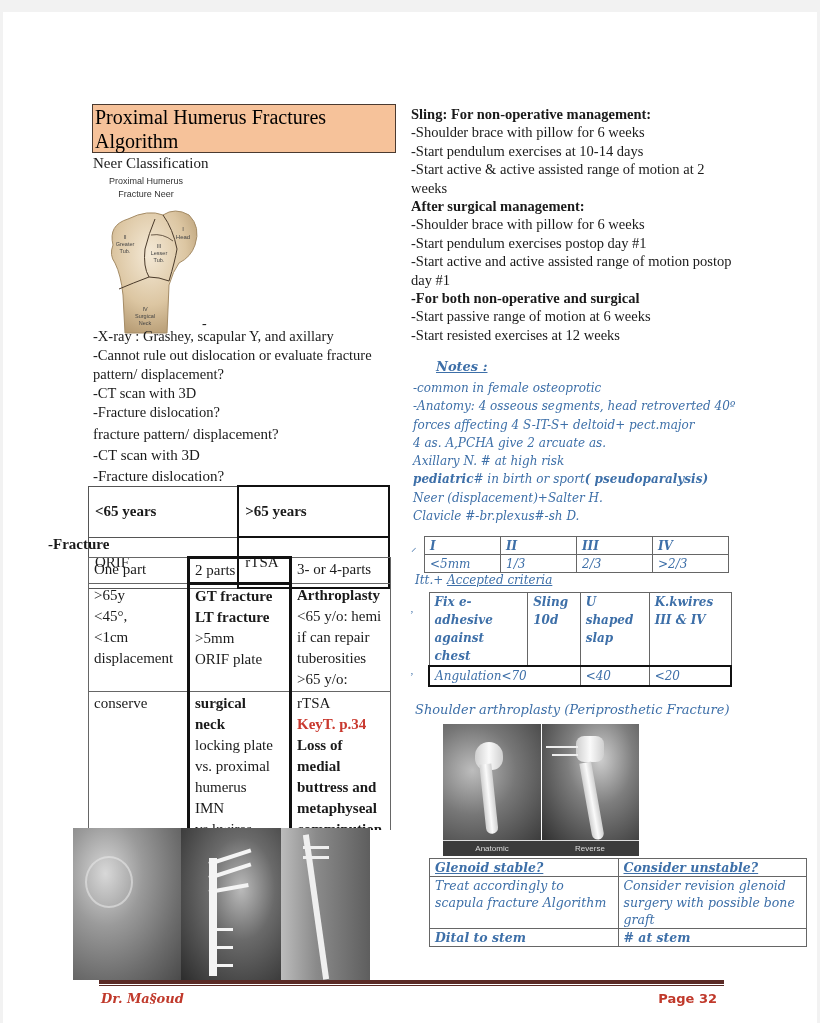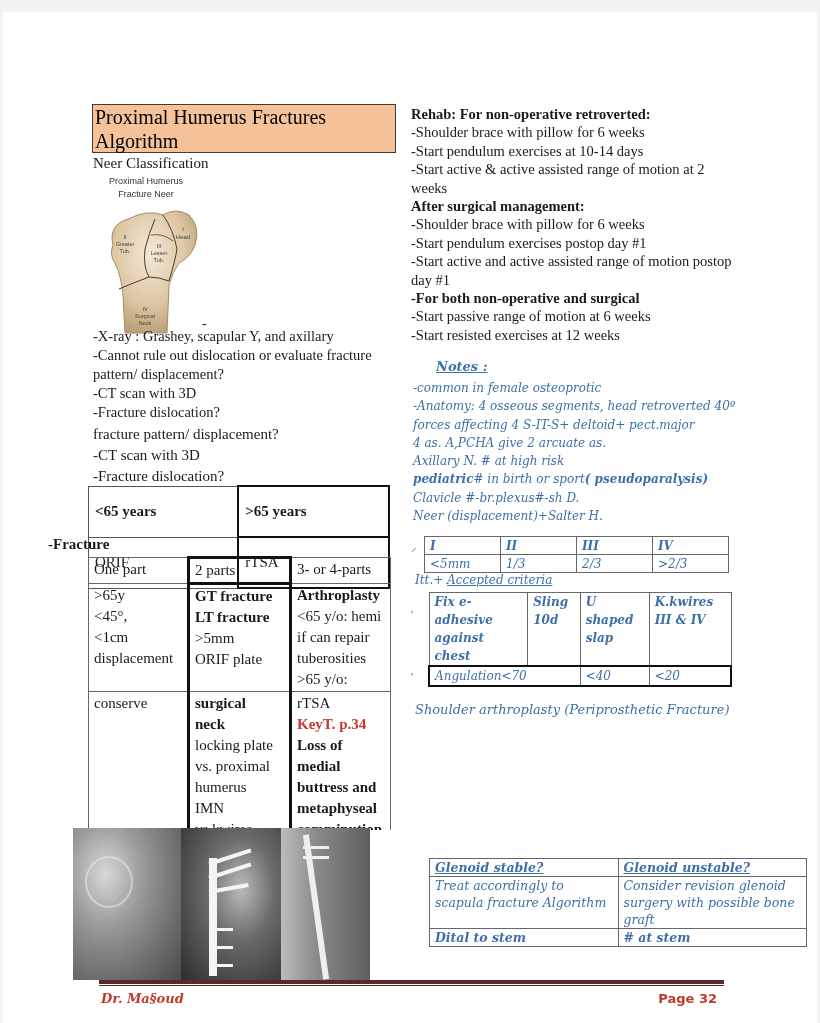--- a/index.html
+++ b/index.html
@@ -224,7 +224,7 @@
   </div>
 
   <div class="abs rehab">
-    <div class="b">Rehab: For non-operative retroverted:</div>
+    <div class="b">Sling: For non-operative management:</div>
     <div>-Shoulder brace with pillow for 6 weeks</div>
     <div>-Start pendulum exercises at 10-14 days</div>
     <div>-Start active &amp; active assisted range of motion at 2 weeks</div>

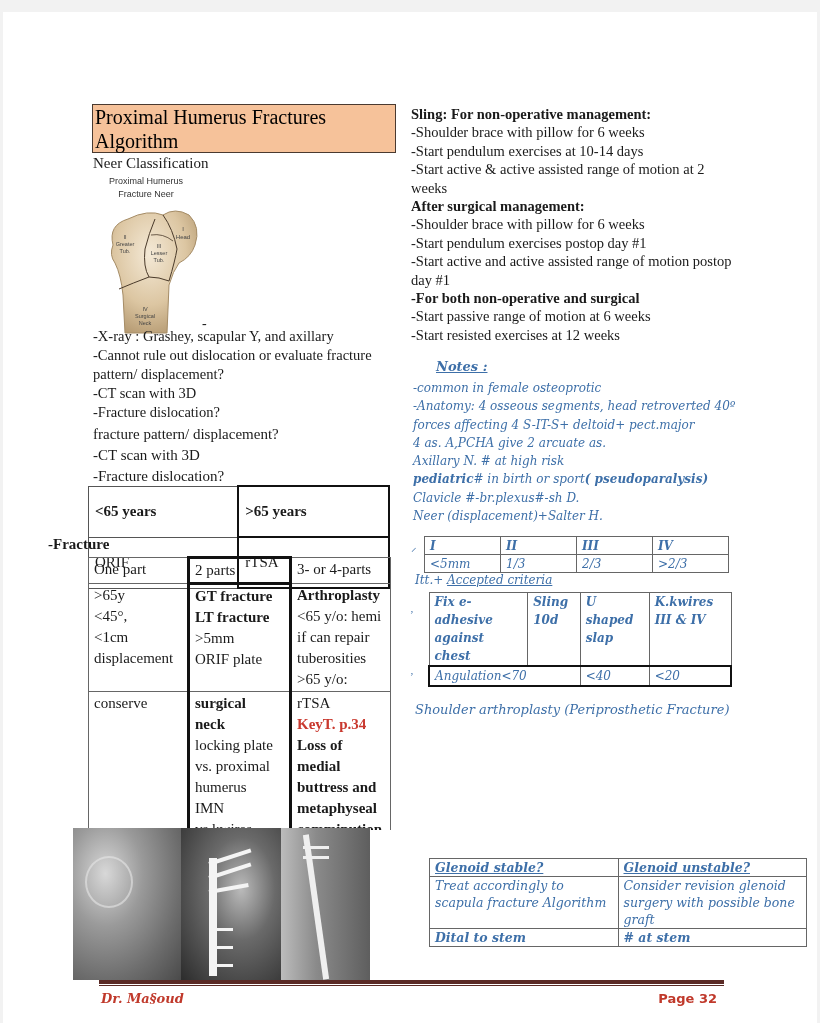--- a/index.html
+++ b/index.html
@@ -247,8 +247,8 @@
     <div>
       <span class="bb">pediatric</span><span># in birth or sport</span><span class="bb">( pseudoparalysis)</span>
     </div>
+    <div>Neer (displacement)+Salter H.</div>
     <div>Clavicle #-br.plexus#-sh D.</div>
-    <div>Neer (displacement)+Salter H.</div>
   </div>
 
   <table class="abs note neer-tbl">

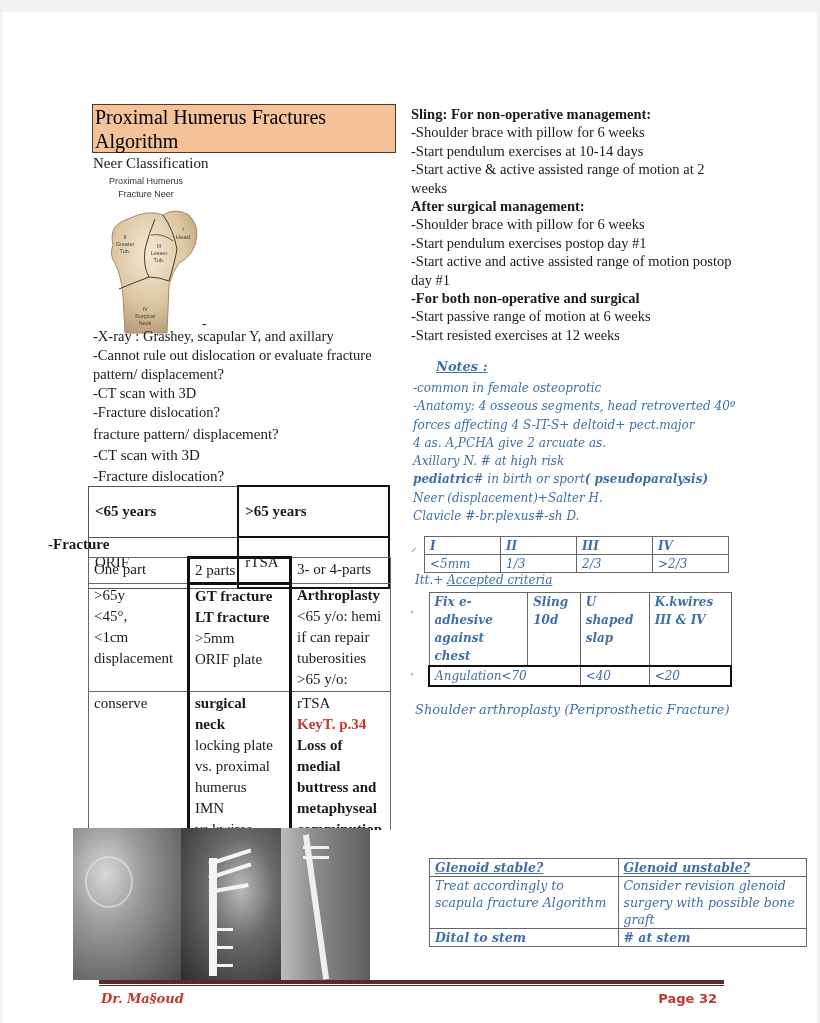--- a/index.html
+++ b/index.html
@@ -293,6 +293,24 @@
   <div class="abs tick" style="left:407px;top:652px">‚</div>
 
   <div class="abs note arth-title">Shoulder arthroplasty (Periprosthetic Fracture)</div>
+  <div class="abs arth-img">
+    <div class="pics">
+      <div class="pic pic-a">
+        <div class="implant" style="left:32px;top:18px;width:28px;height:28px;border-radius:50% 50% 40% 40%"></div>
+        <div class="implant" style="left:40px;top:40px;width:12px;height:70px;border-radius:0 0 6px 6px;transform:rotate(-6deg)"></div>
+      </div>
+      <div class="pic pic-r">
+        <div class="implant" style="left:34px;top:12px;width:28px;height:26px;border-radius:30%"></div>
+        <div class="abs" style="left:4px;top:22px;width:32px;height:2px;background:#eee"></div>
+        <div class="abs" style="left:10px;top:30px;width:26px;height:2px;background:#eee"></div>
+        <div class="implant" style="left:44px;top:38px;width:12px;height:78px;border-radius:0 0 6px 6px;transform:rotate(-10deg)"></div>
+      </div>
+    </div>
+    <div class="caps">
+      <span>Anatomic</span>
+      <span>Reverse</span>
+    </div>
+  </div>
 
   <table class="abs note glen-tbl">
     <tbody>

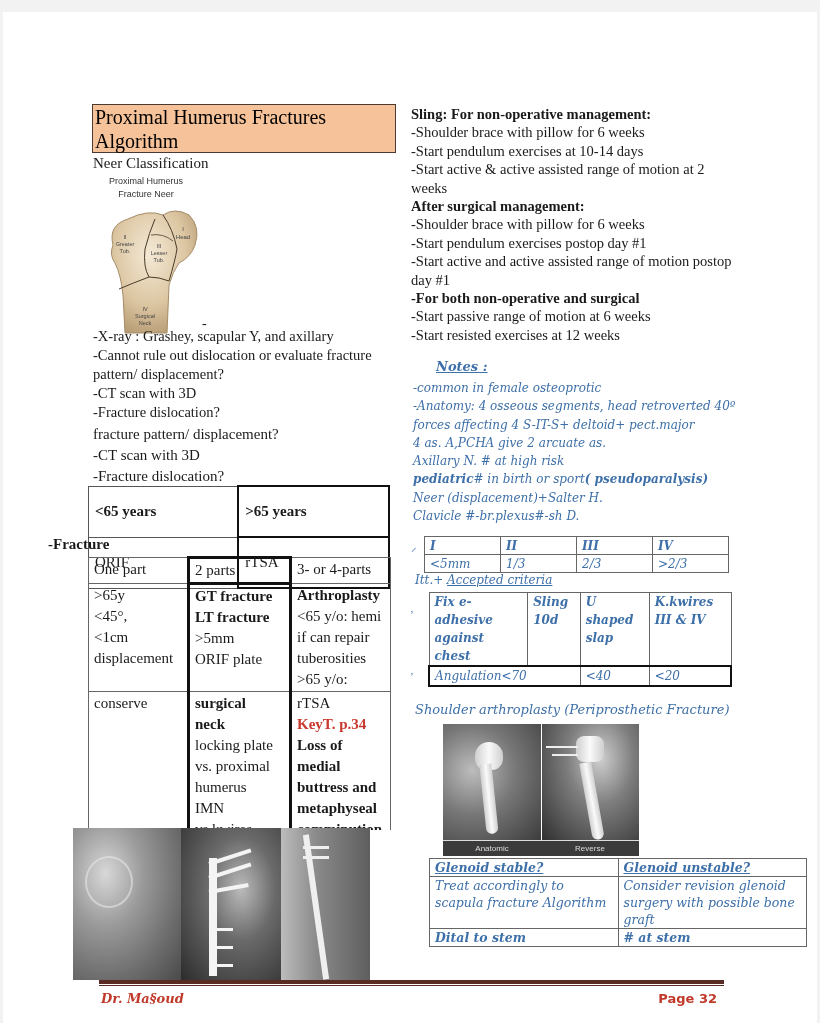--- a/index.html
+++ b/index.html
@@ -316,7 +316,7 @@
     <tbody>
         <tr>
       <td class="hd">Glenoid stable?</td>
-      <td class="hd">Glenoid unstable?</td>
+      <td class="hd">Consider unstable?</td>
     </tr>
     <tr>
       <td>Treat accordingly to scapula fracture Algorithm</td>

